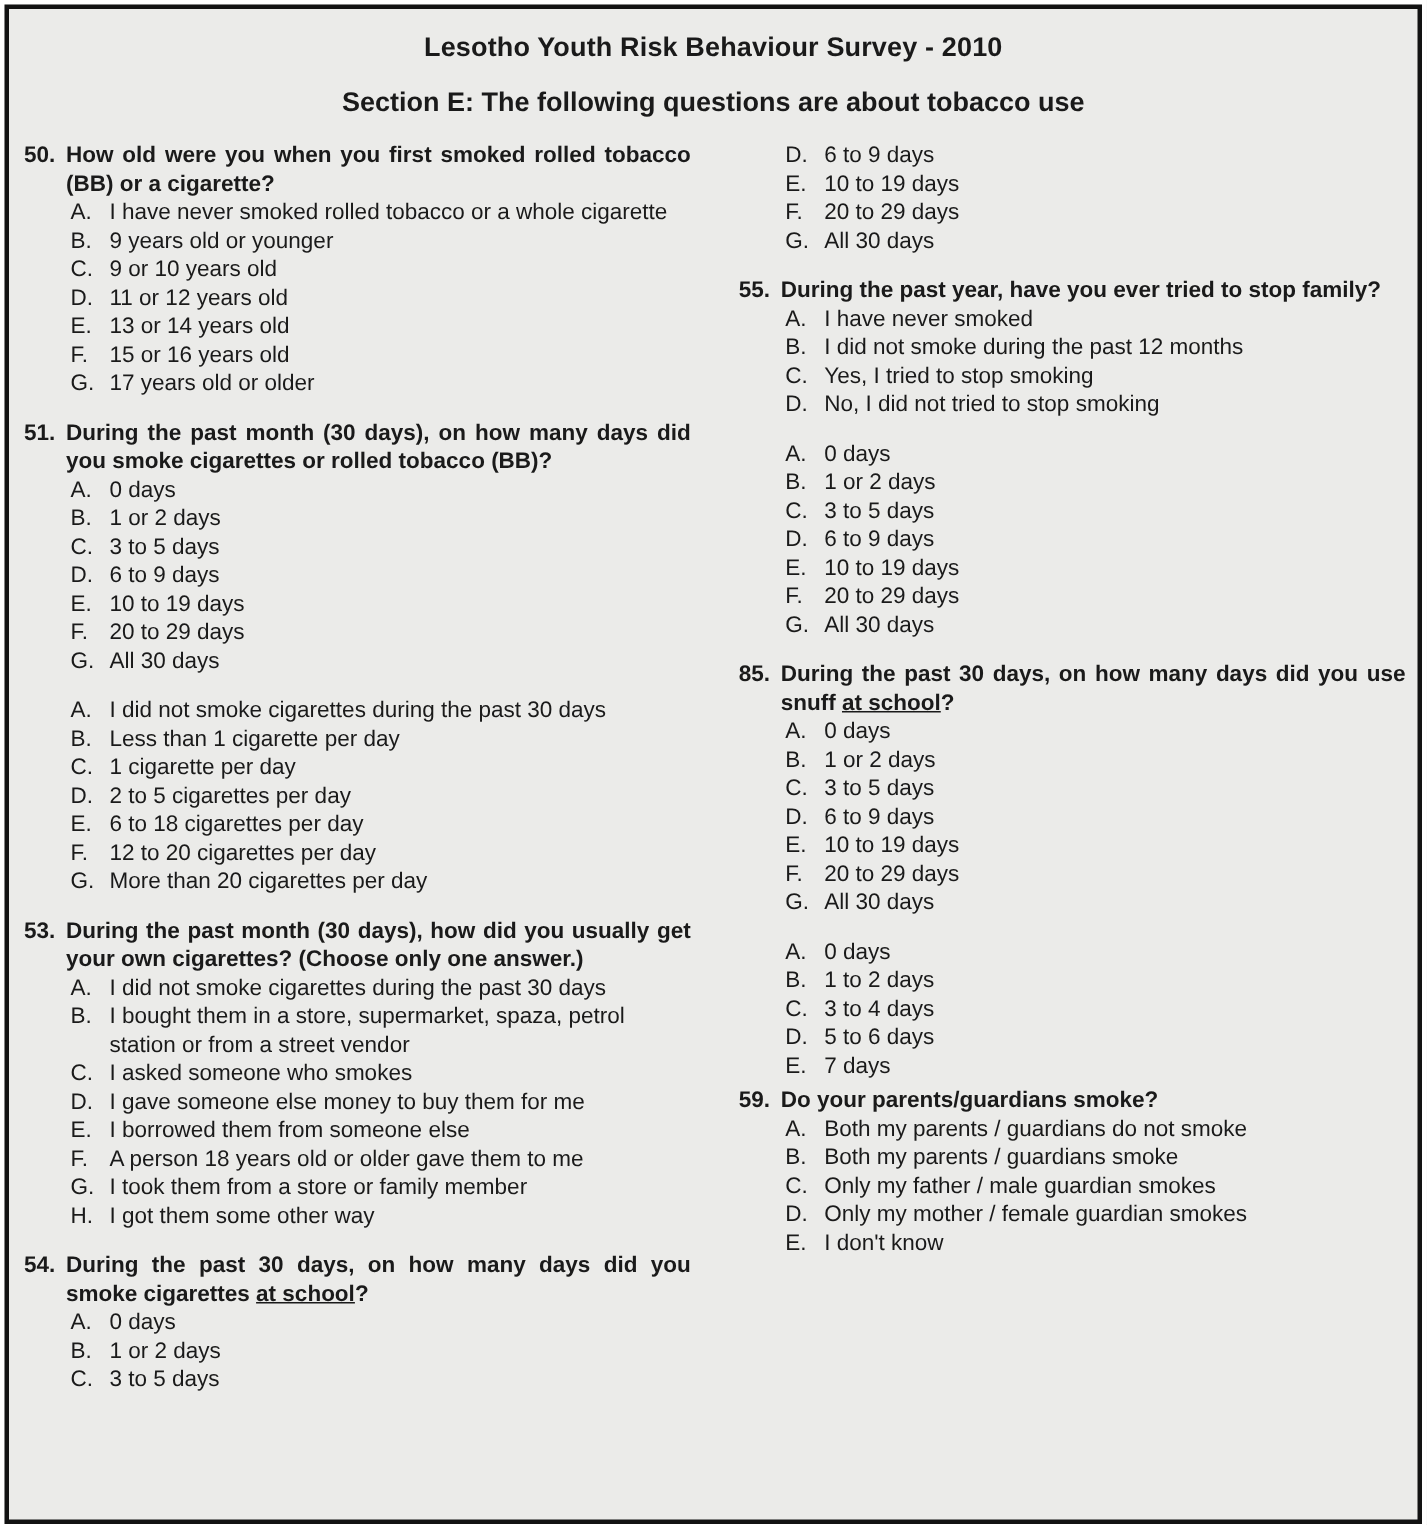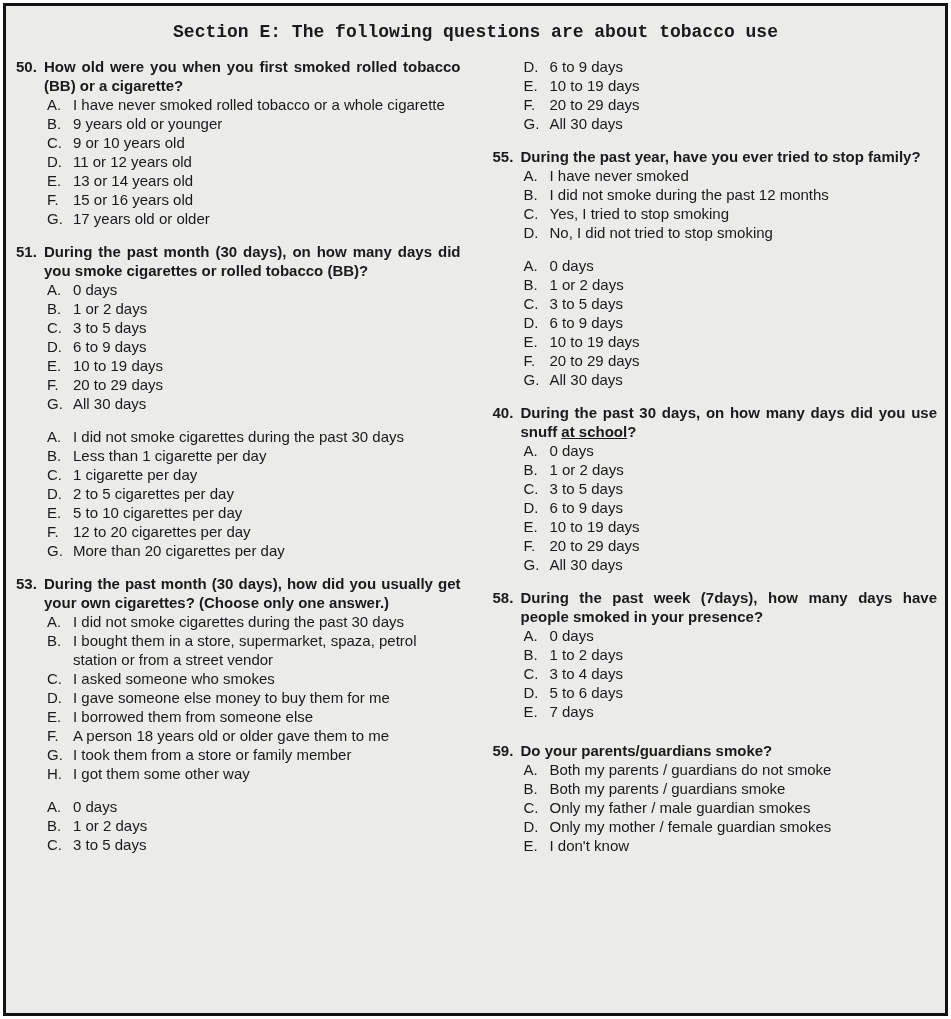--- a/index.html
+++ b/index.html
@@ -88,6 +88,7 @@
 
 <div class="page">
   <div class="header">
+    <div class="title">Lesotho Youth Risk Behaviour Survey - 2010</div>
     <div class="section-title">Section E: The following questions are about tobacco use</div>
   </div>
   <div class="columns">

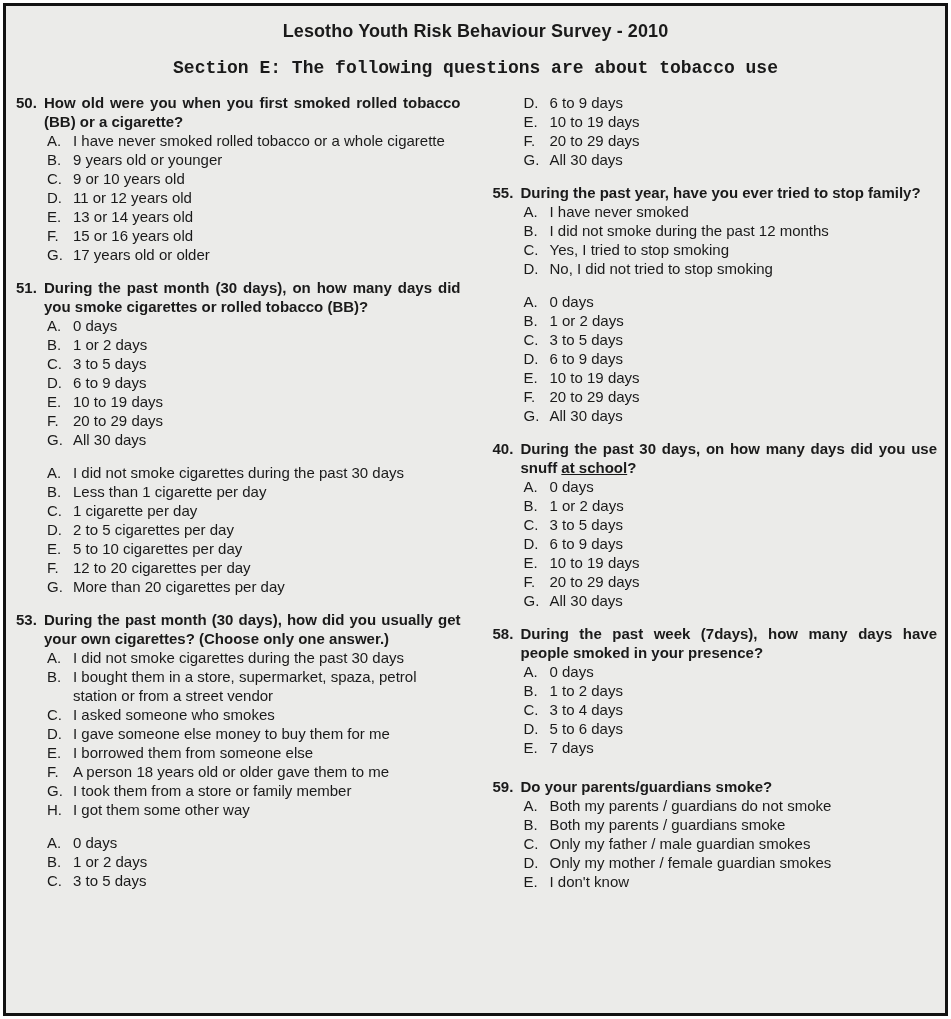--- a/index.html
+++ b/index.html
@@ -31,7 +31,6 @@
     margin-top: 16px;
     font-size: 18px;
     font-weight: bold;
-    font-family: Liberation Mono, monospace;
   }
   .columns {
     display: flex;

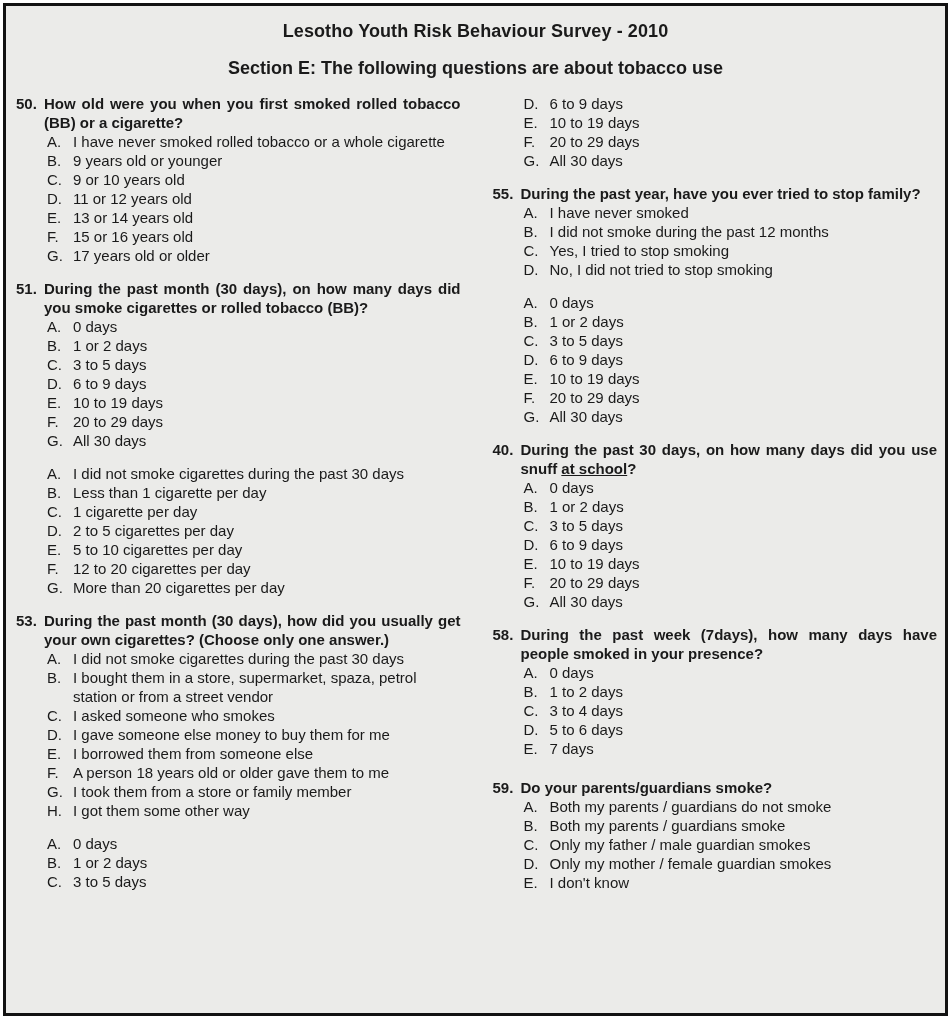--- a/index.html
+++ b/index.html
@@ -332,7 +332,7 @@
         </div>
         <div class="question-block">
           <div class="q-head">
-            <span class="q-num">40.</span>
+            <span class="q-num">85.</span>
             <div class="q-text"><span>During the past 30 days, on how many days did you use snuff </span><span class="u">at school</span><span>?</span></div>
           </div>
           <div class="options">

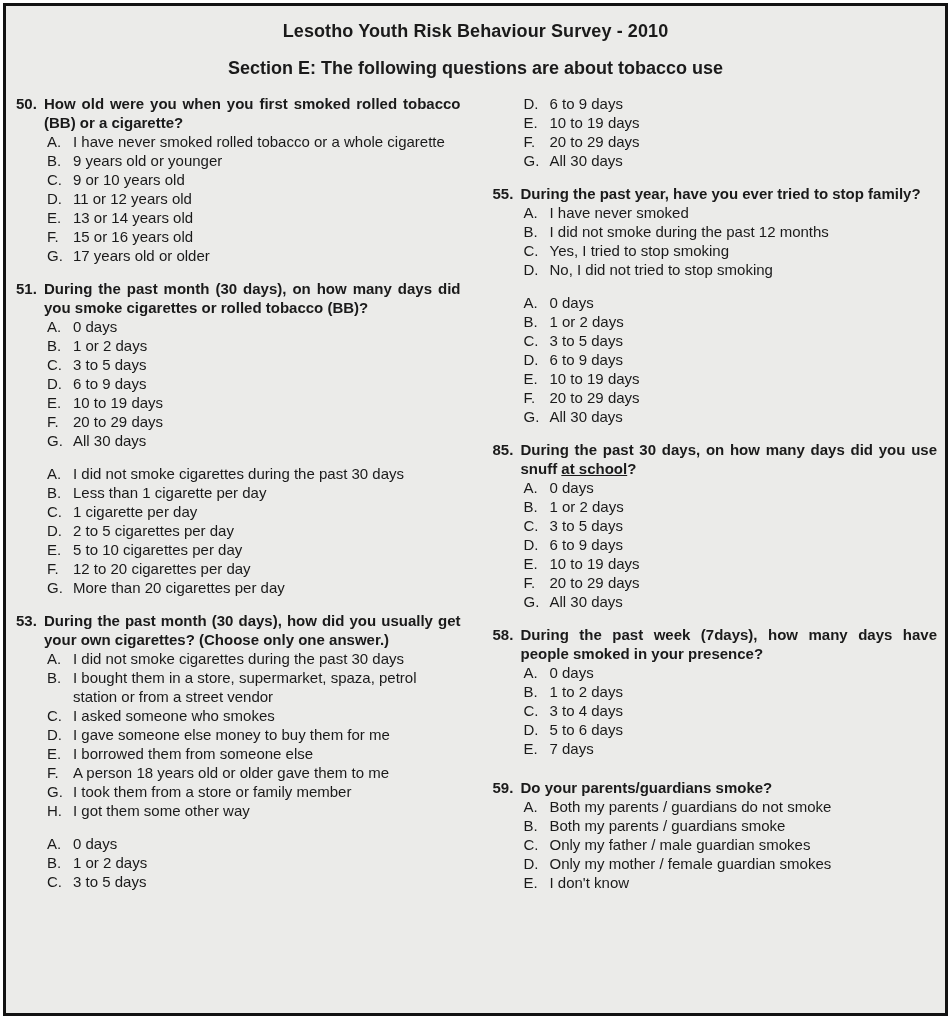--- a/index.html
+++ b/index.html
@@ -184,7 +184,7 @@
             </div>
             <div class="option-row">
               <span class="opt-letter">E.</span>
-              <span class="opt-text">5 to 10 cigarettes per day</span>
+              <span class="opt-text">6 to 18 cigarettes per day</span>
             </div>
             <div class="option-row">
               <span class="opt-letter">F.</span>

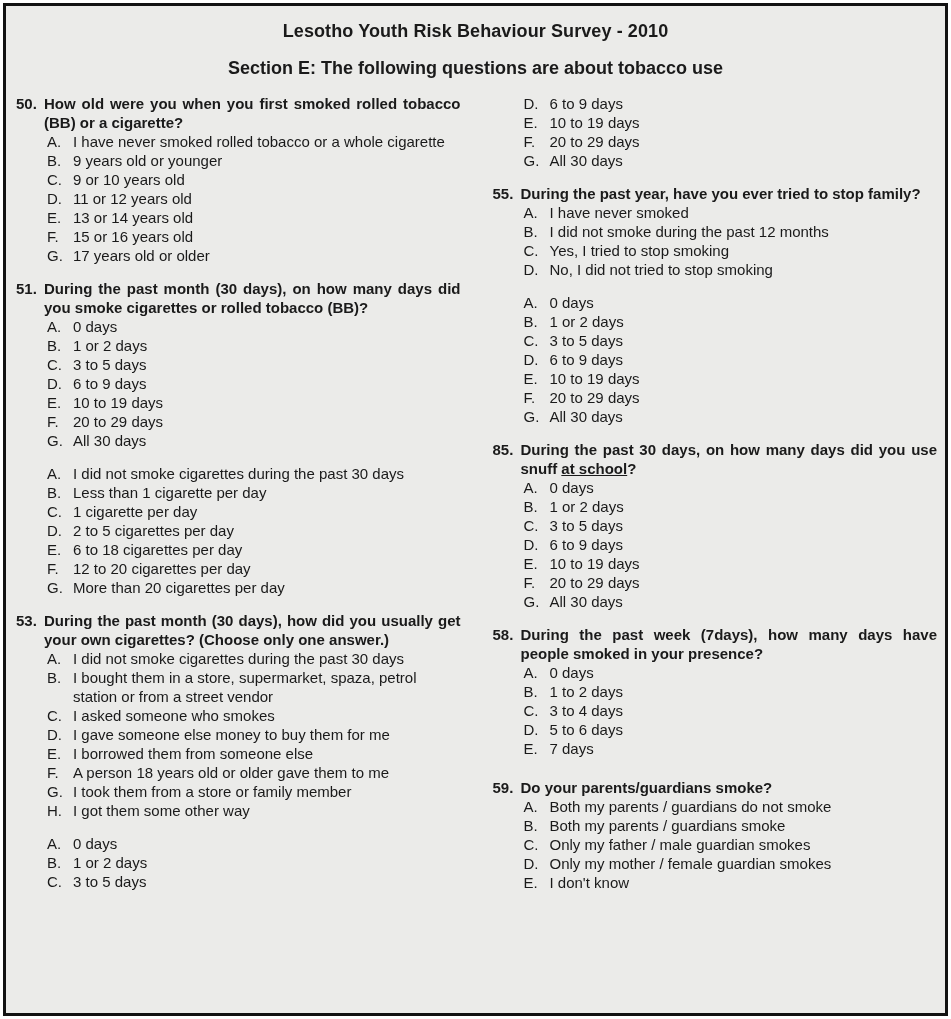--- a/index.html
+++ b/index.html
@@ -367,10 +367,6 @@
           </div>
         </div>
         <div class="question-block">
-          <div class="q-head">
-            <span class="q-num">58.</span>
-            <div class="q-text"><span>During the past week (7days), how many days have people smoked in your presence?</span></div>
-          </div>
           <div class="options">
             <div class="option-row">
               <span class="opt-letter">A.</span>

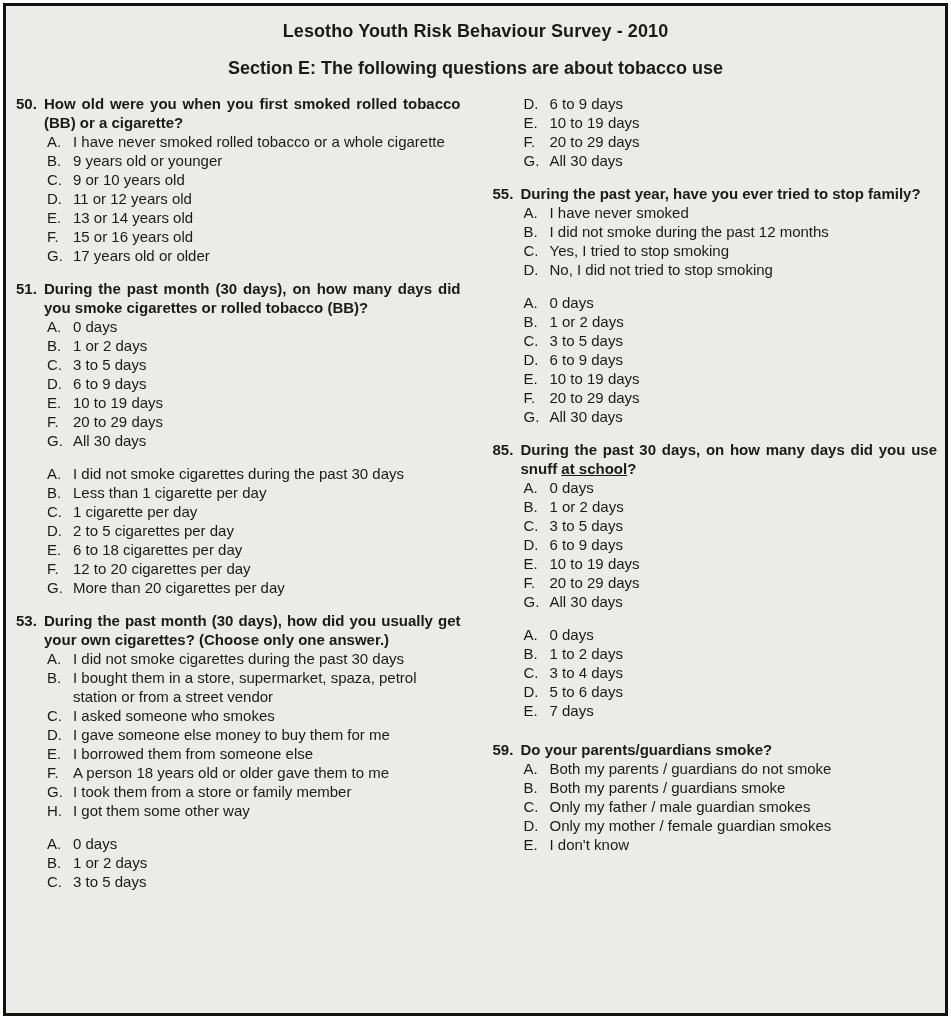--- a/index.html
+++ b/index.html
@@ -49,7 +49,7 @@
   }
   
   .column:nth-child(2) > .question-block:last-child {
-    margin-top: 20px;
+    margin-top: 4px;
   }
   .q-head {
     display: flex;

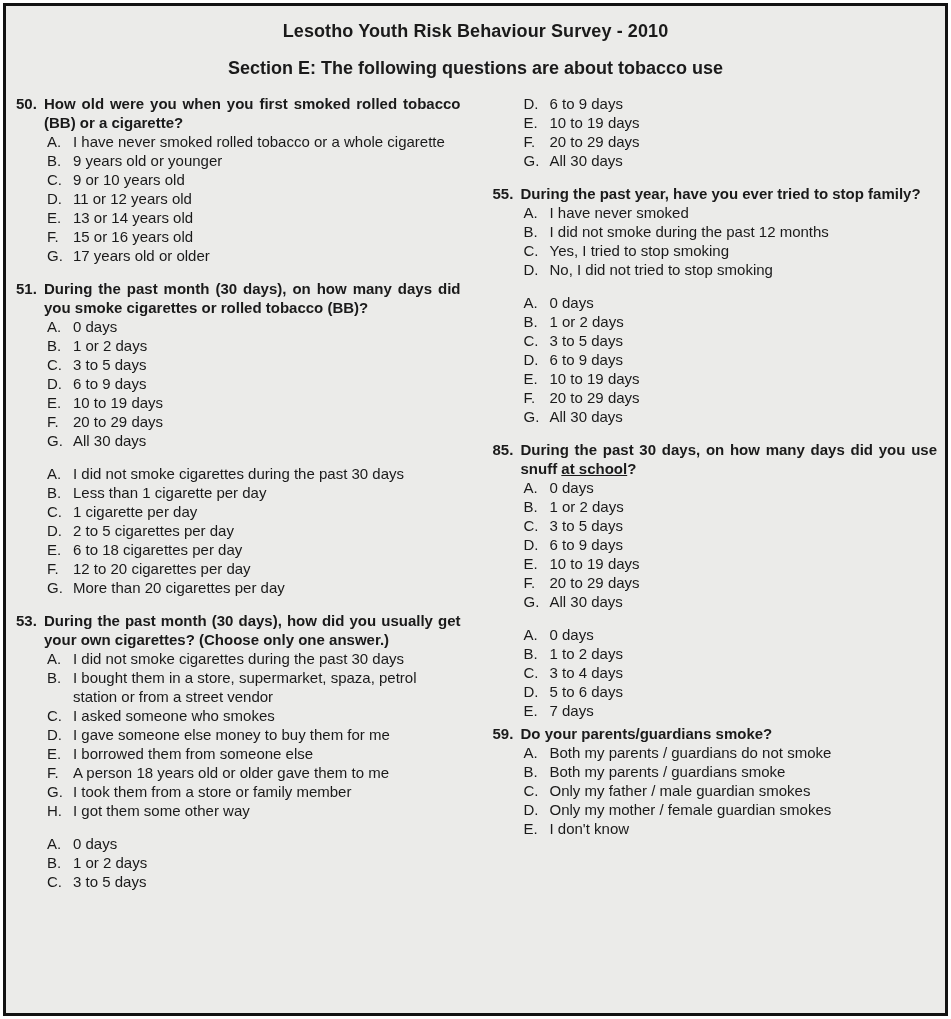--- a/index.html
+++ b/index.html
@@ -237,6 +237,10 @@
           </div>
         </div>
         <div class="question-block">
+          <div class="q-head">
+            <span class="q-num">54.</span>
+            <div class="q-text"><span>During the past 30 days, on how many days did you smoke cigarettes </span><span class="u">at school</span><span>?</span></div>
+          </div>
           <div class="options">
             <div class="option-row">
               <span class="opt-letter">A.</span>

